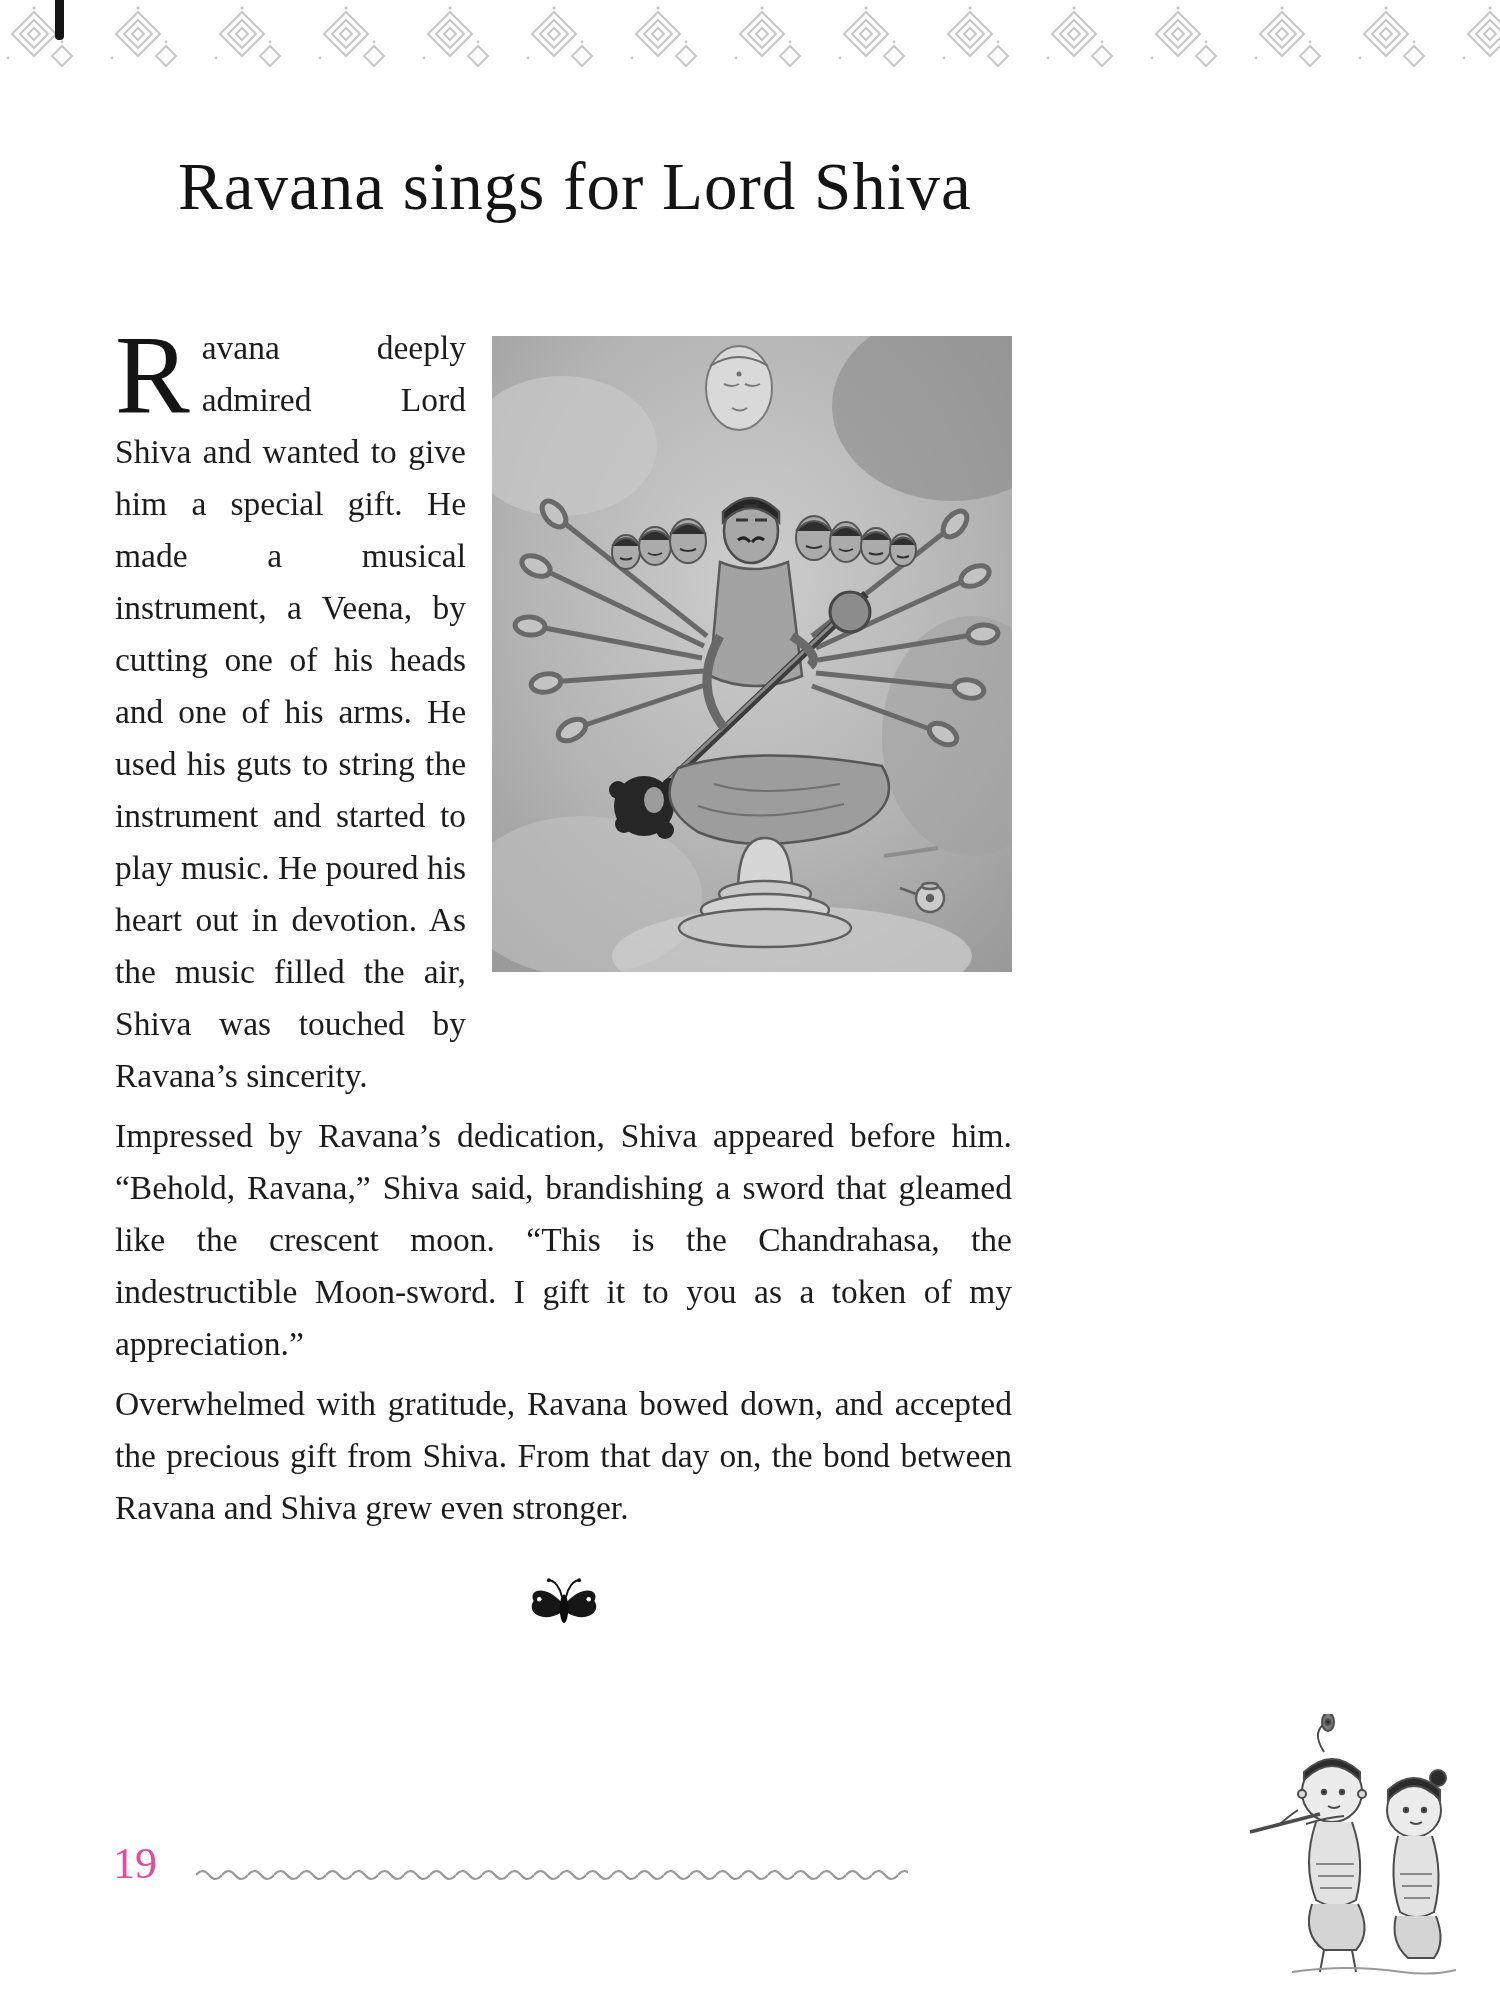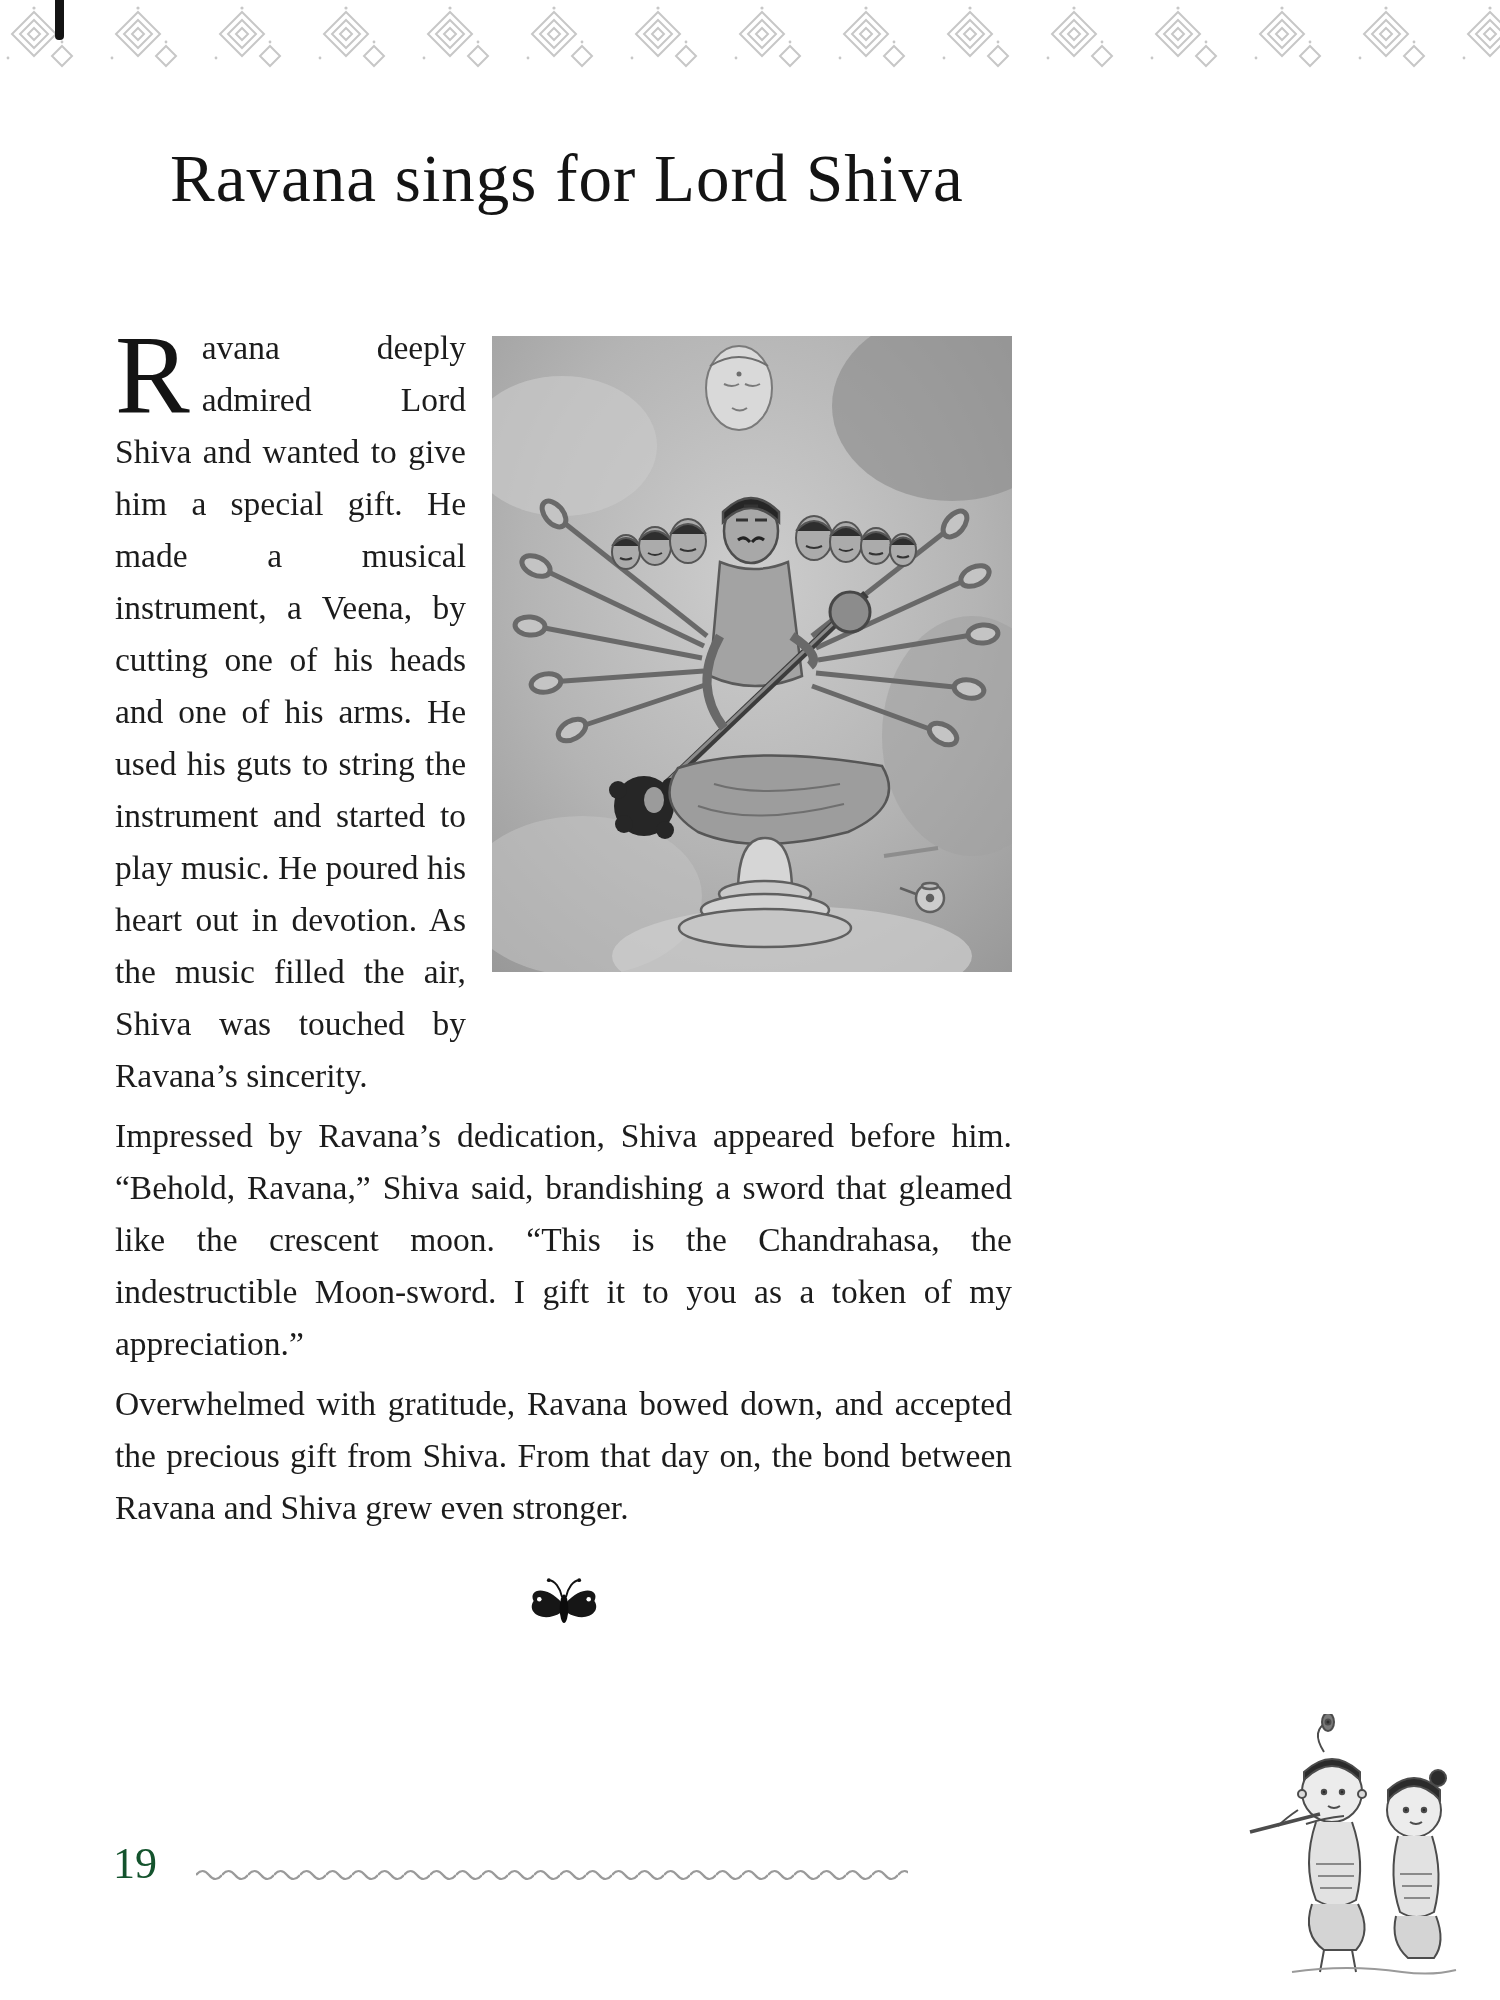--- a/index.html
+++ b/index.html
@@ -64,7 +64,7 @@
   </div>
   <div class="corner-mark"></div>
 
-  <h1 class="title" style="margin:0;font-weight:normal;">Ravana sings for Lord Shiva</h1>
+  <h1 class="title" style="margin:8px;font-weight:normal;">Ravana sings for Lord Shiva</h1>
 
   <div class="content">
 

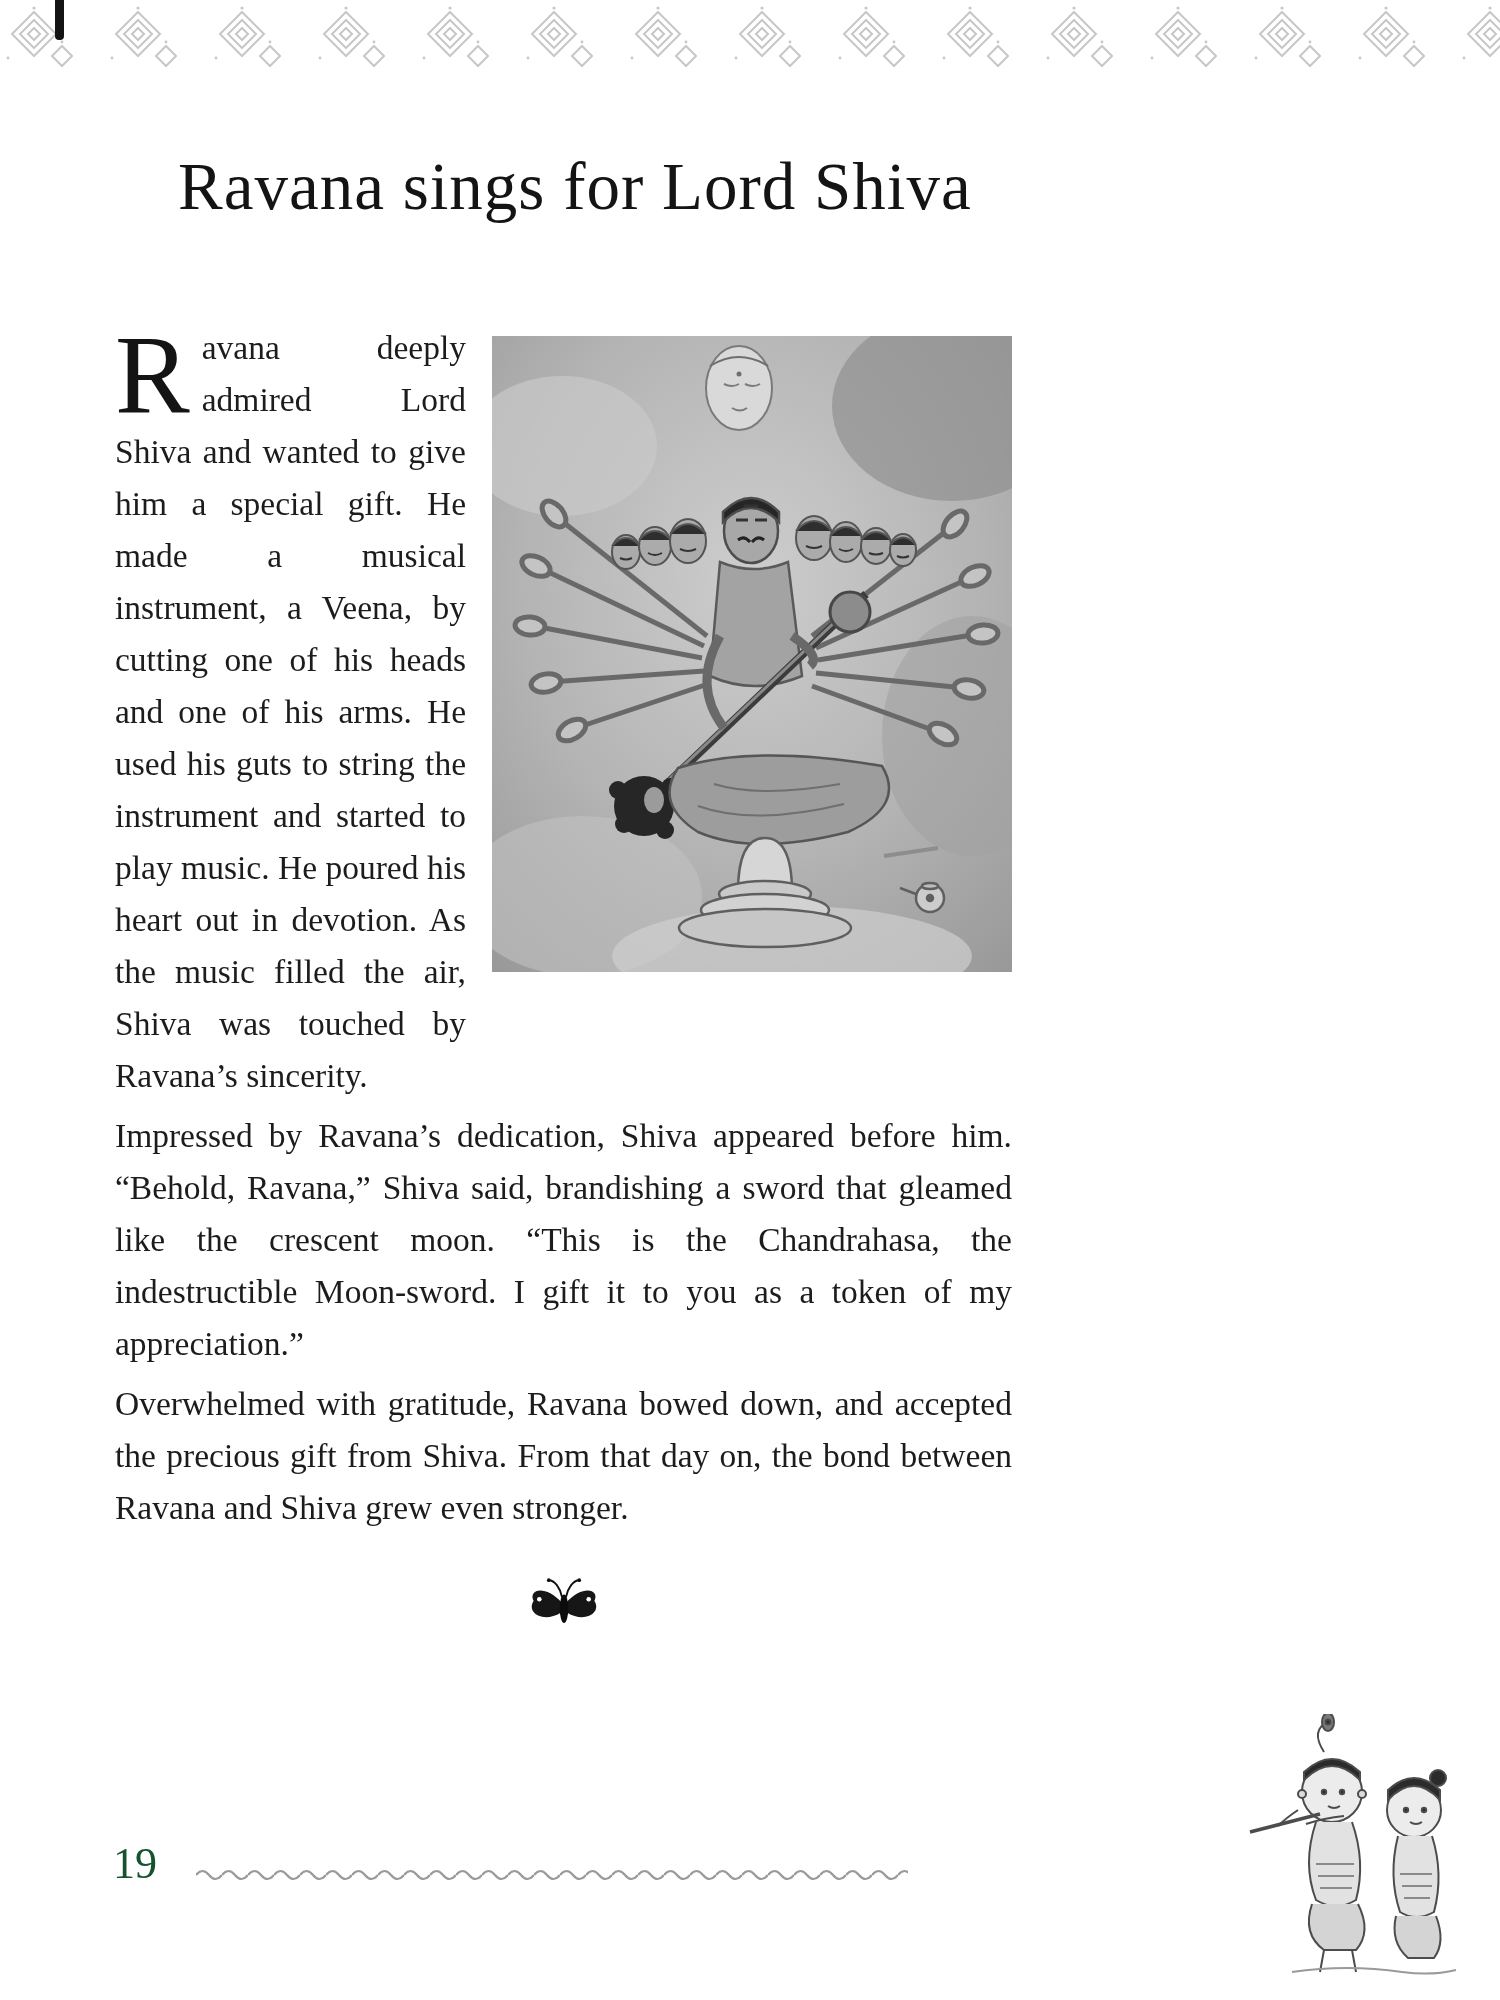--- a/index.html
+++ b/index.html
@@ -35,7 +35,7 @@
   p{margin:0;}
   p + p{margin-top:8px;}
   .ornament{clear:both;text-align:center;margin-top:40px;}
-  .page-number{position:absolute;left:113px;top:1838px;font-size:44px;color:#14532d;text-align:center;}
+  .page-number{position:absolute;left:113px;top:1838px;font-size:44px;color:#ec4899;text-align:center;}
   .squiggle{position:absolute;left:196px;top:1866px;}
   .footer-art{position:absolute;right:38px;bottom:14px;}
 </style>

